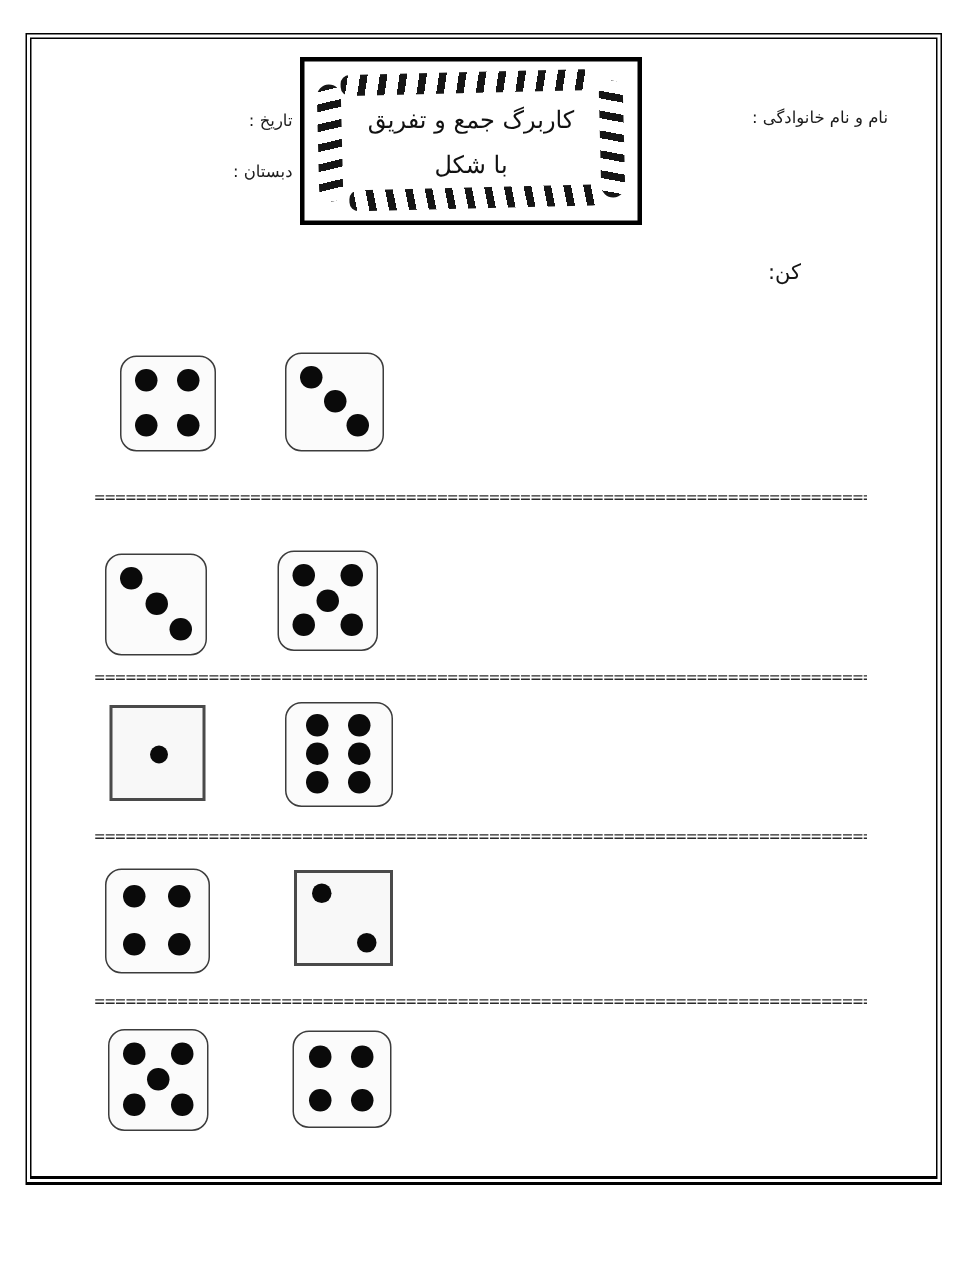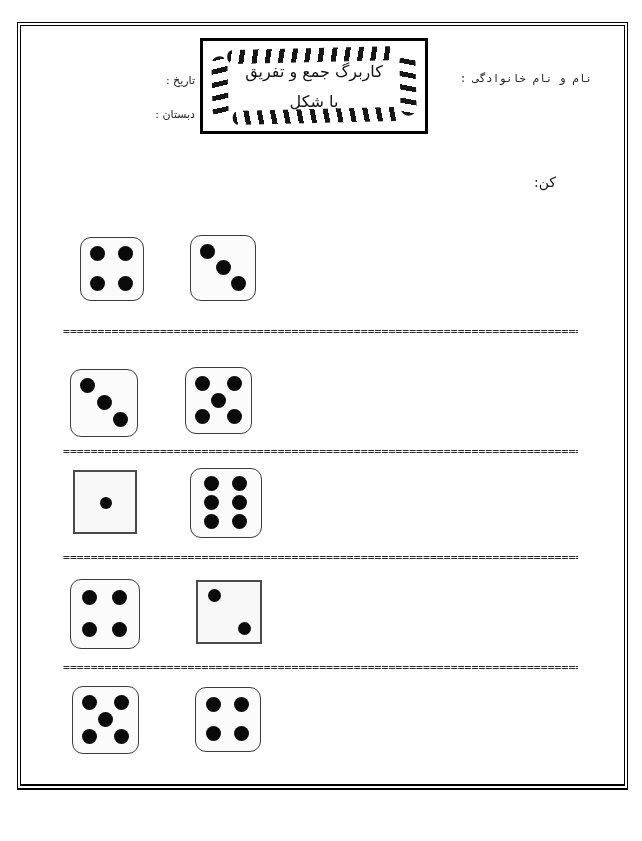--- a/index.html
+++ b/index.html
@@ -25,7 +25,7 @@
   .title-box {
     position:absolute;
     left:200px; top:38px;
-    width:228px; height:96px;
+    width:228px; height:112px;
     border:3px solid #000;
     background:#fff;
     z-index:2;

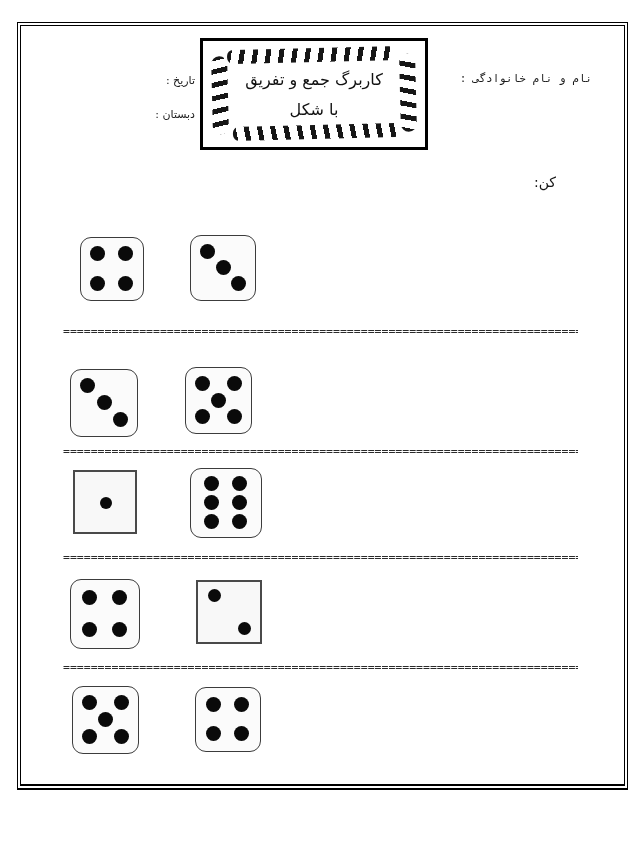--- a/index.html
+++ b/index.html
@@ -71,7 +71,7 @@
     direction:rtl;
     white-space:nowrap;
   }
-  .lbl-name   { top:72px;  right:50px;font-family:Liberation Mono, monospace;  }
+  .lbl-name   { top:72px;  right:50px;  }
   .lbl-date   { top:74px;  right:447px; }
   .lbl-school { top:108px; right:447px;margin-left:20px; }
   

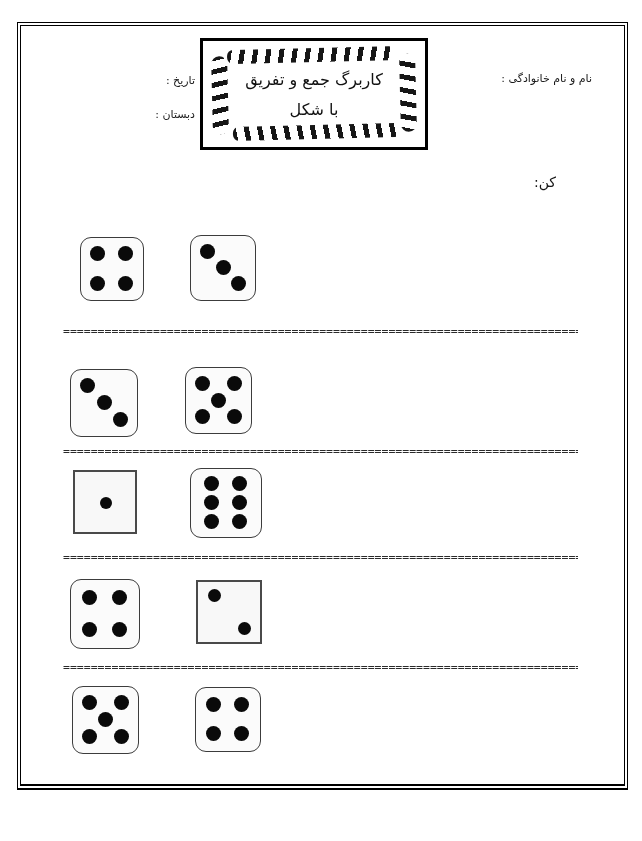--- a/index.html
+++ b/index.html
@@ -82,7 +82,7 @@
     font-size:14px; line-height:22px;
     color:#151515;
   }
-  .instruction .line2 { margin-right:54px; }
+  .instruction .line2 { margin-right:76px; }
   
   .die {
     position:absolute;

